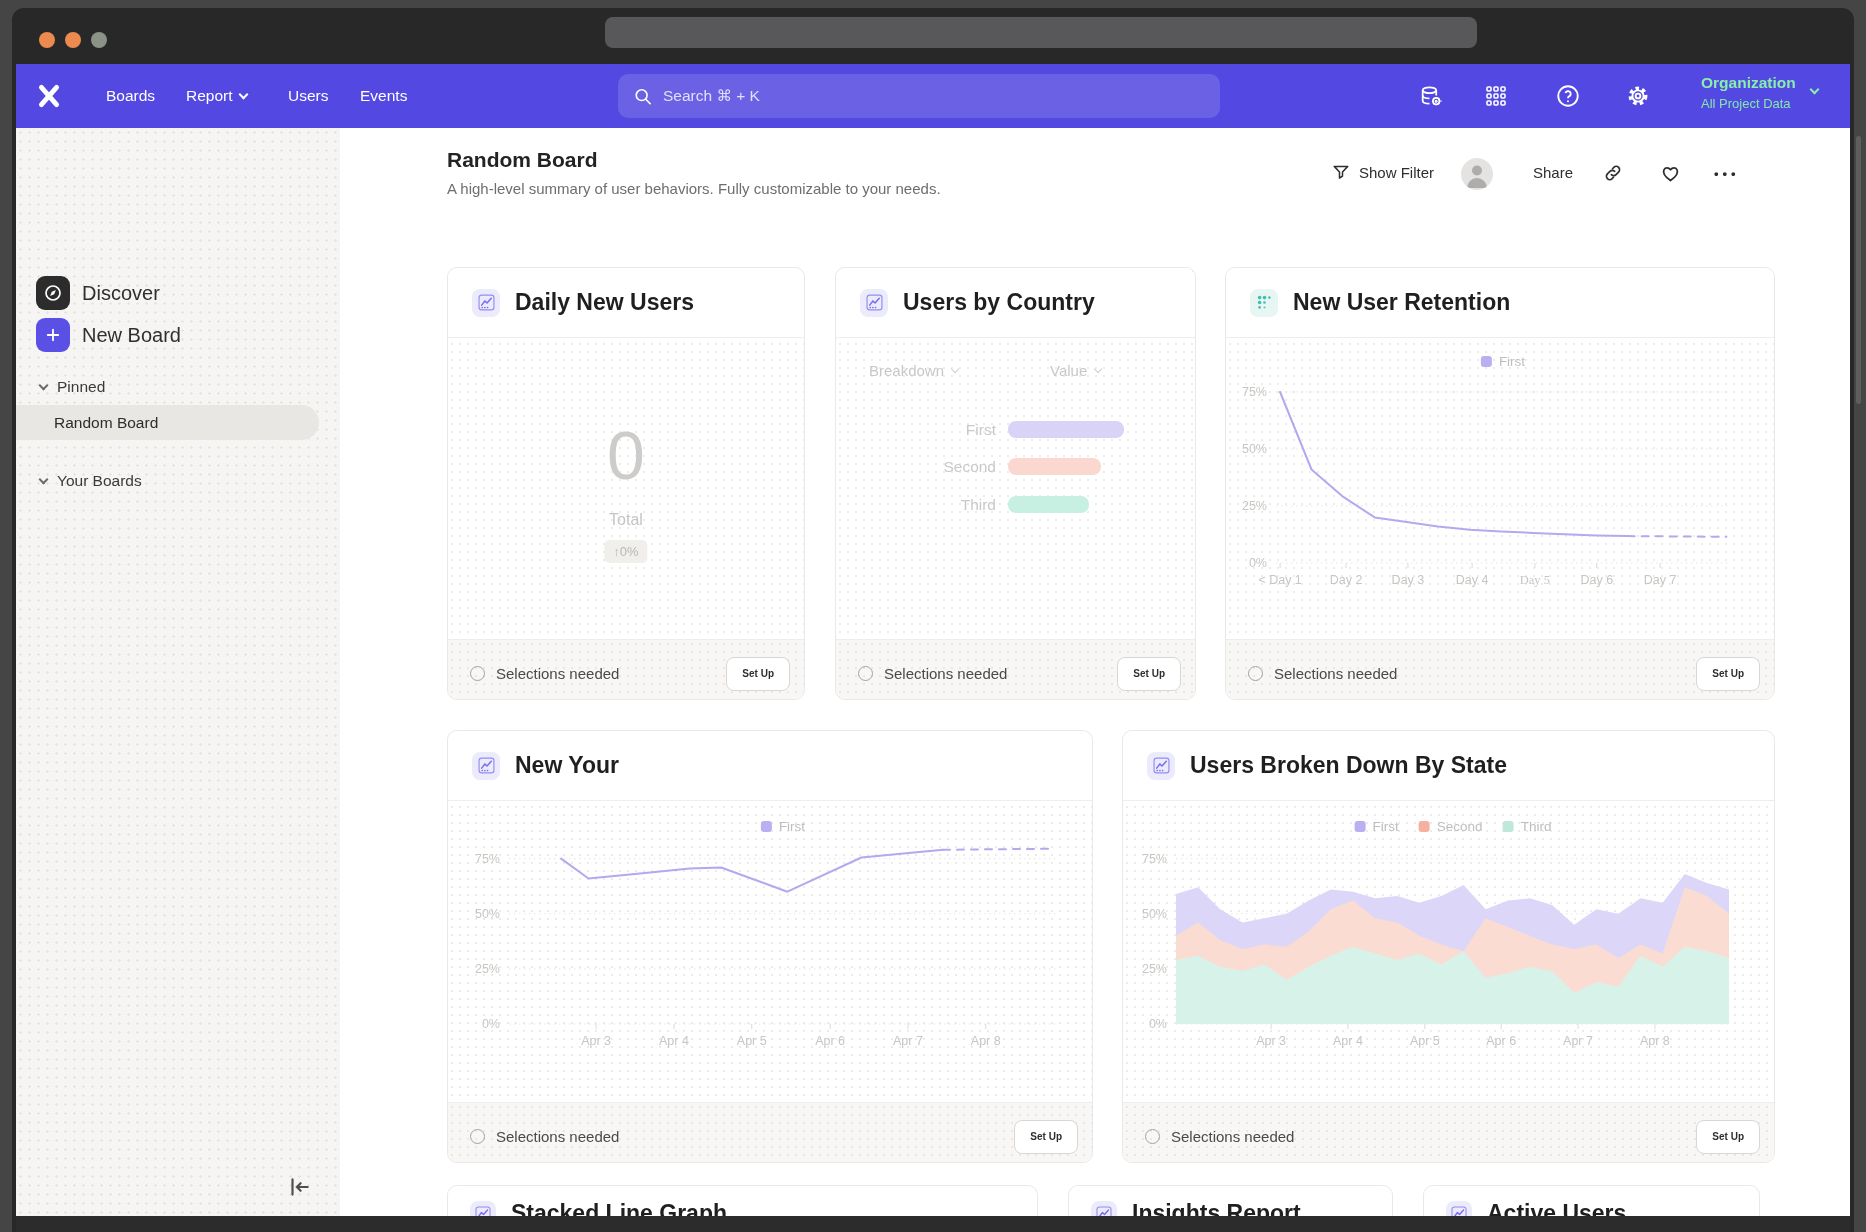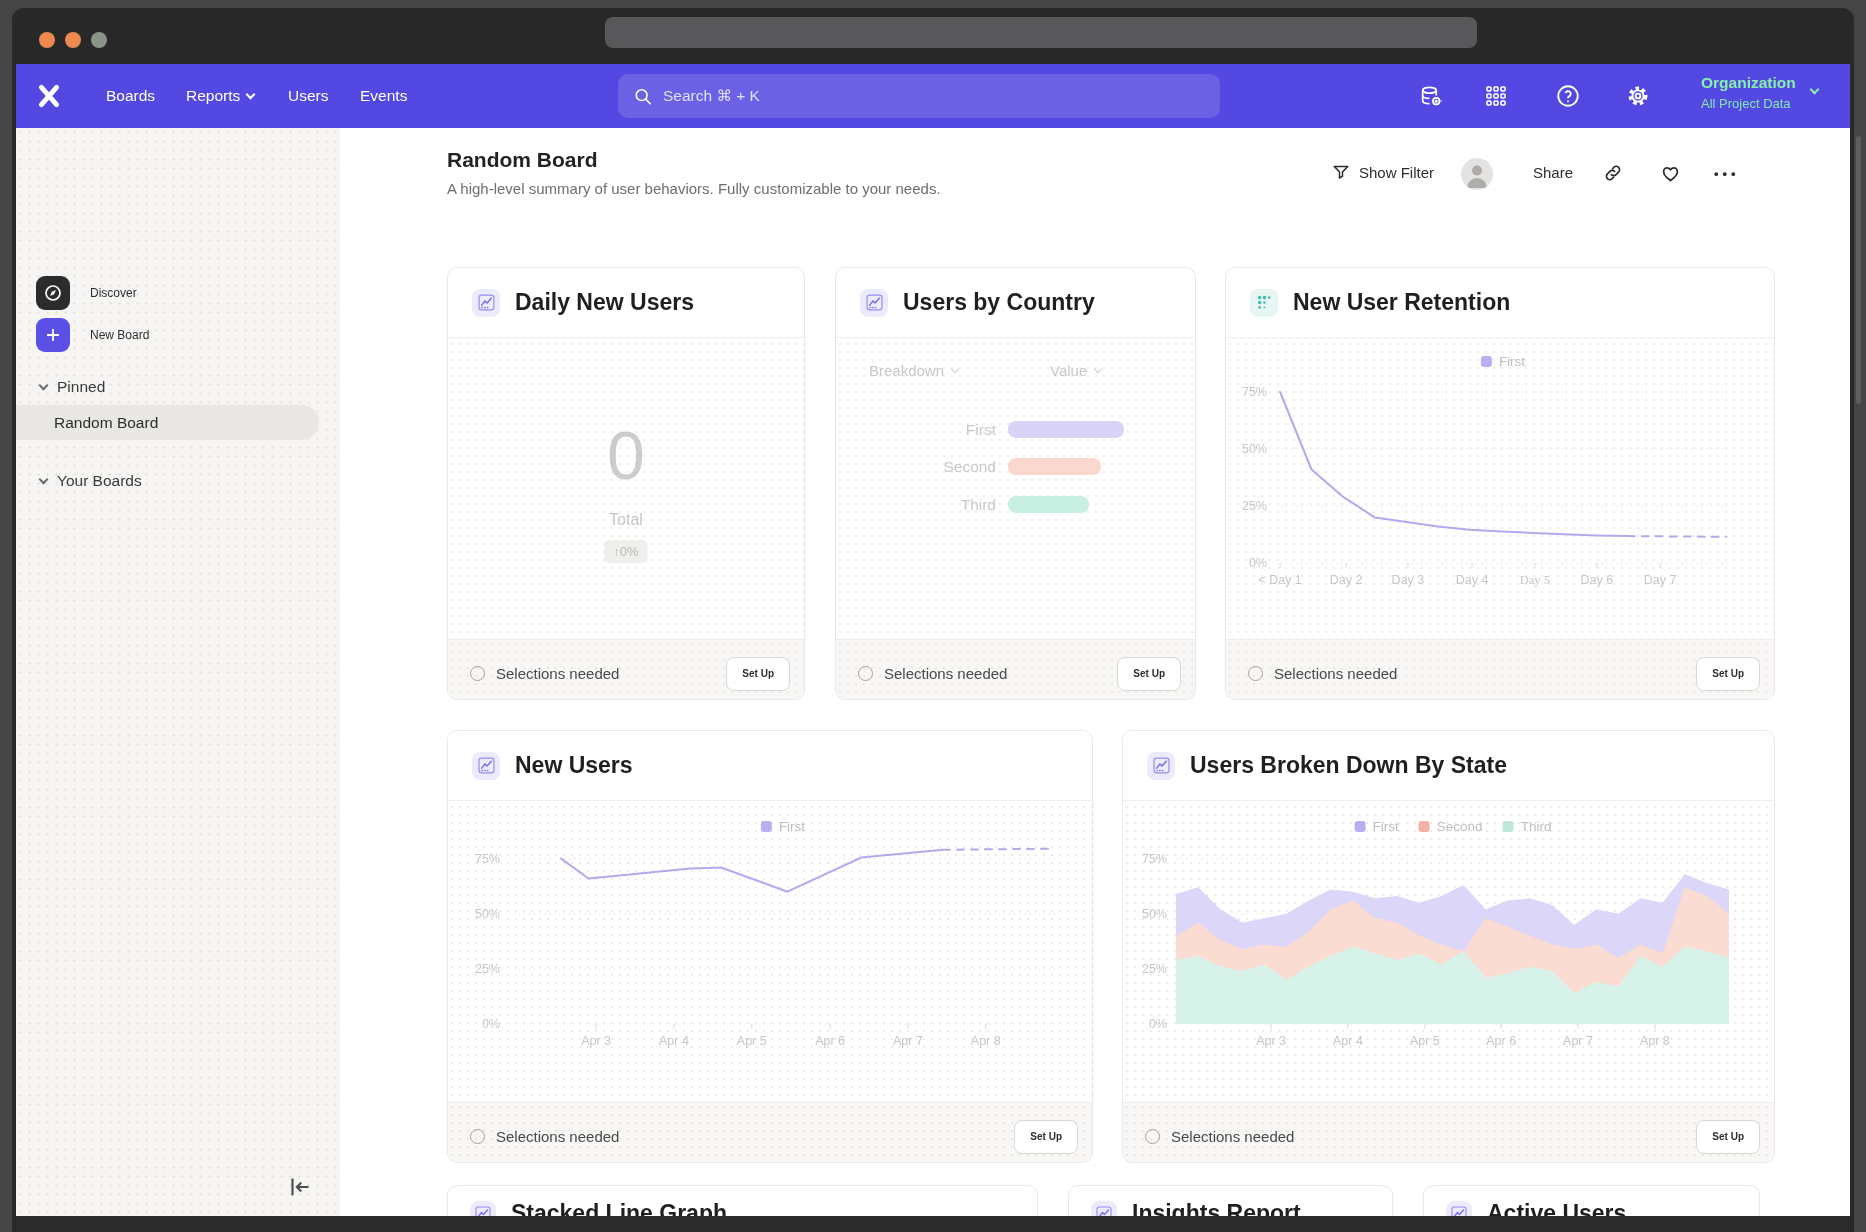--- a/index.html
+++ b/index.html
@@ -112,7 +112,7 @@
         <span>Boards</span>
       </div>
     <div class="navitem" style="left:170px">
-        <span>Reports</span>
+        <span>Report</span>
         <span class="chev"></span>
       </div>
     <div class="navitem" style="left:272px">

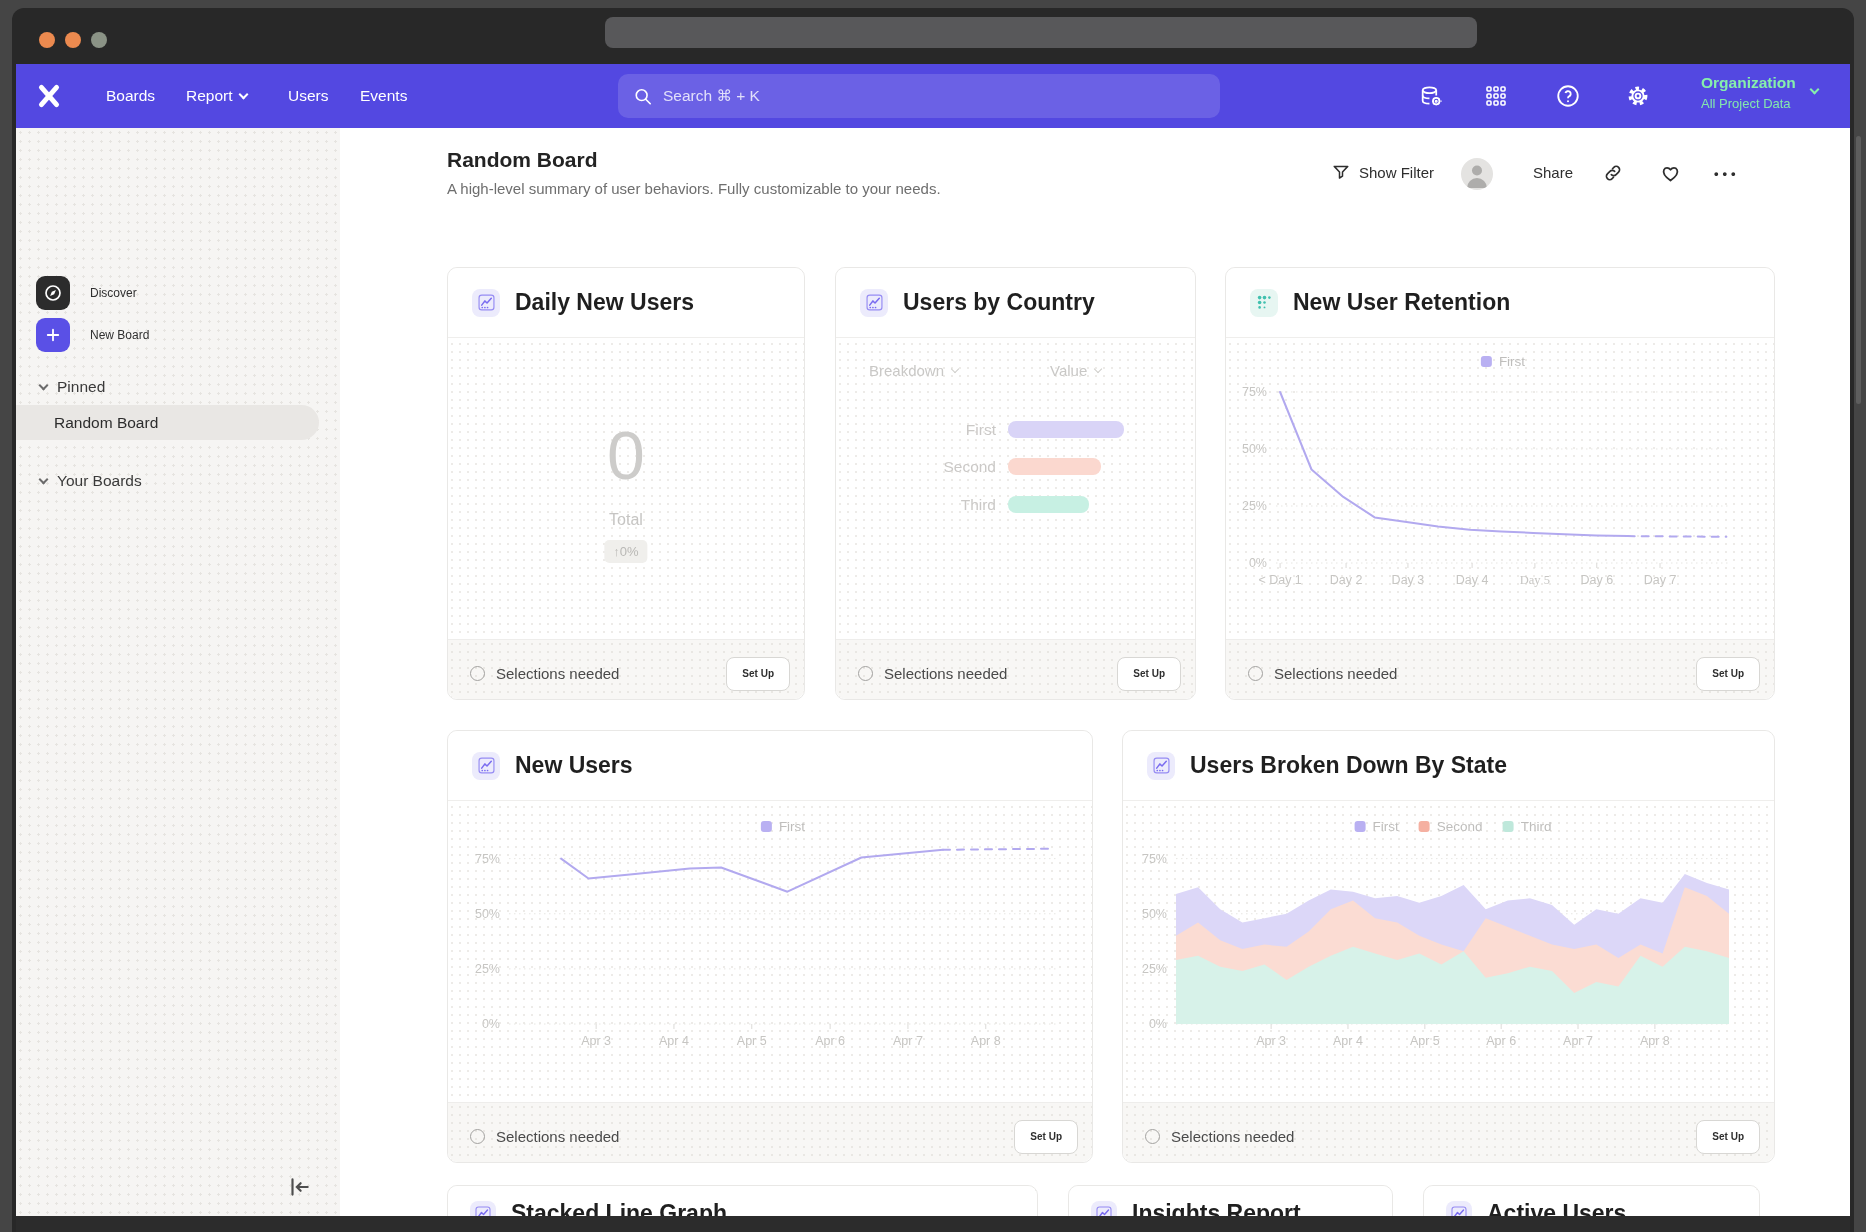--- a/index.html
+++ b/index.html
@@ -36,7 +36,7 @@
              background-image:radial-gradient(circle, #e6e4e0 1px, rgba(0,0,0,0) 1.3px); background-size:9px 9px; }
   .siderow { position:absolute; left:20px; display:flex; align-items:center; gap:12px; cursor:pointer; }
   .badge-ic { width:34px; height:34px; border-radius:9px; display:flex; align-items:center; justify-content:center; }
-  .sidelabel { font-size:12px; color:#2f2f2f;margin-left:8px; }
+  .sidelabel { font-size:20px; color:#2f2f2f; }
   .sechead { position:absolute; display:flex; align-items:center; gap:10px; cursor:pointer;
              font-size:15.5px; font-weight:500; color:#3a3a3a; }
   .sechead .chev { border-color:#6b6b6b; }

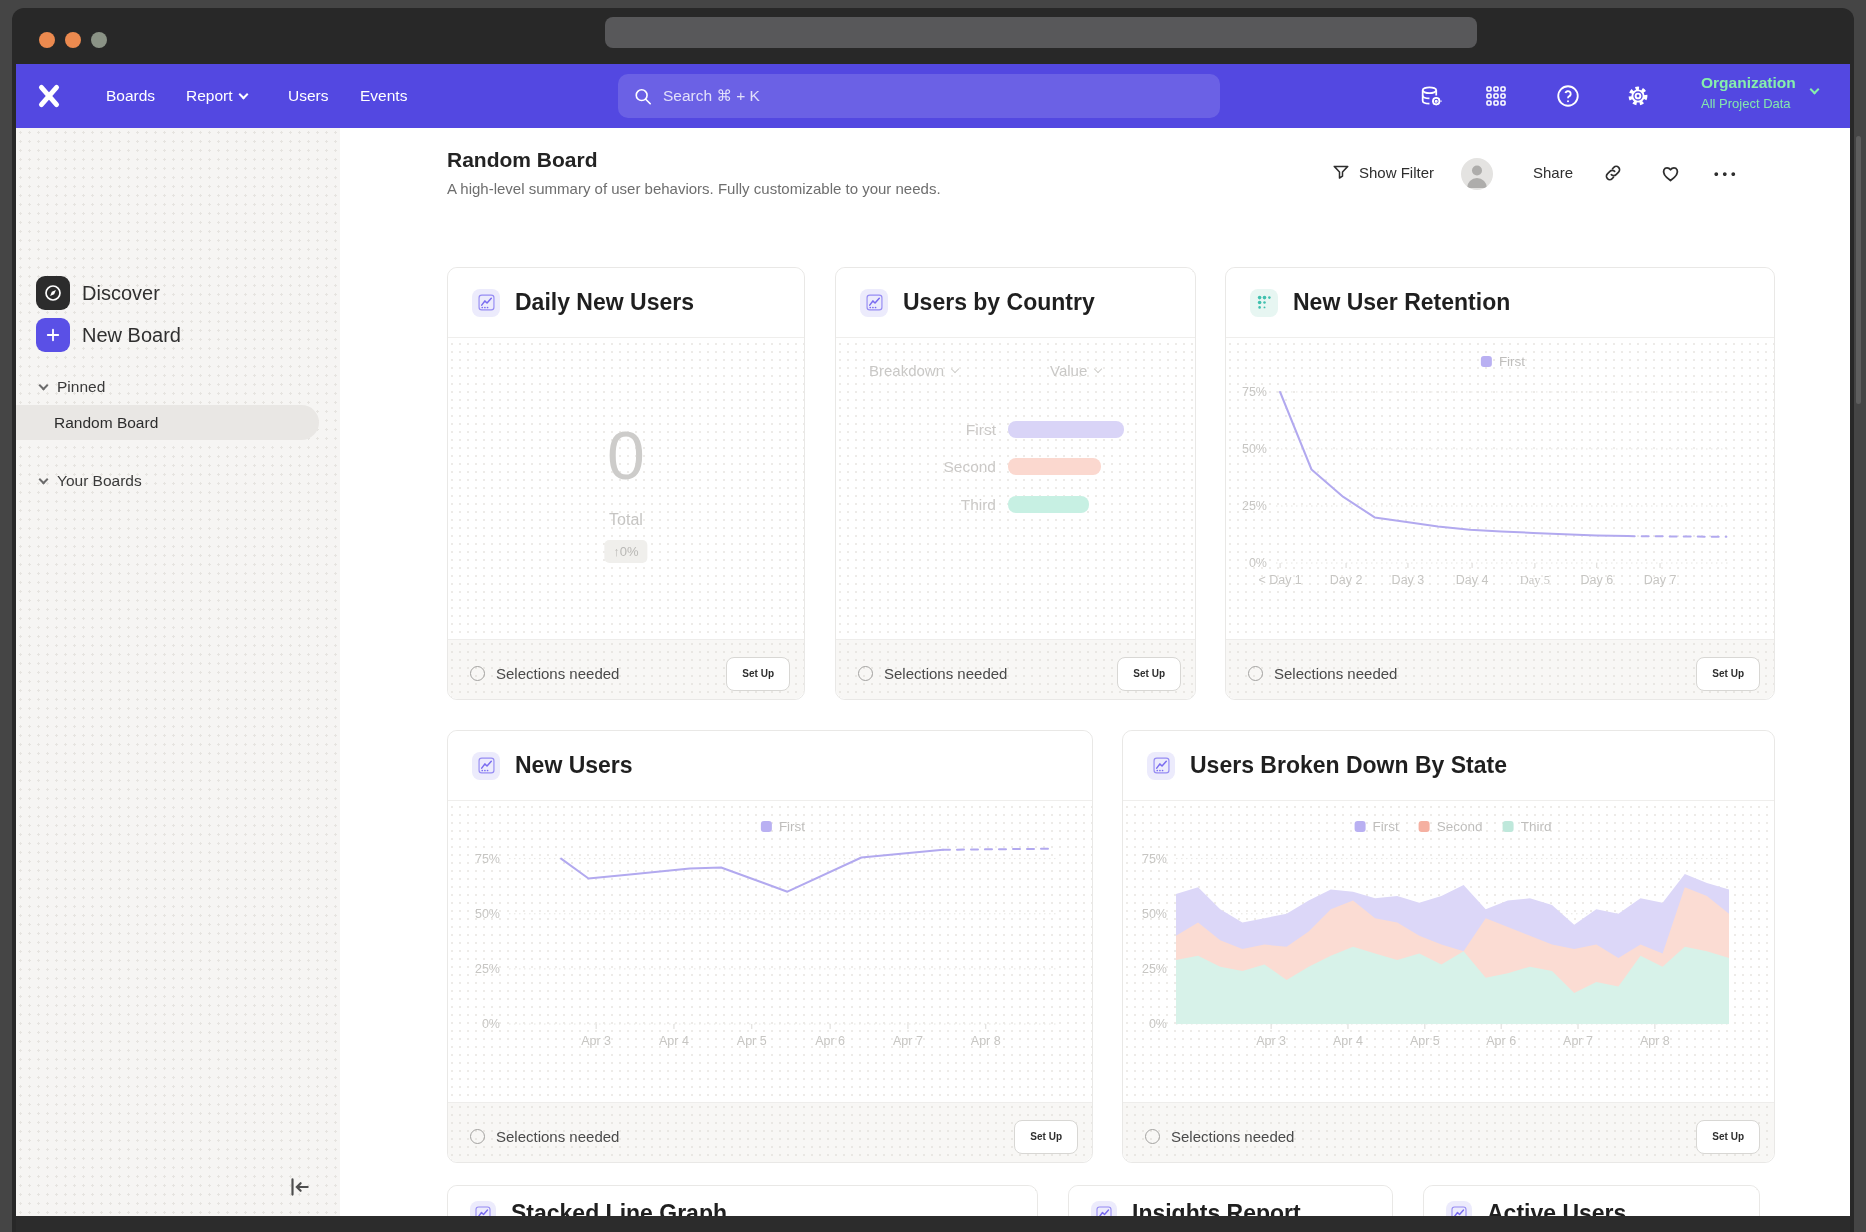--- a/index.html
+++ b/index.html
@@ -373,7 +373,7 @@
             <circle cx="9" cy="12.7" r=".8" fill="#7a6cf0" stroke="none"></circle>
         </svg>
       </span>
-      <span class="card-title">New Users</span>
+      <span class="card-title">New Your</span>
     </div>
     <div class="legend" style="left:335px; top:88px">
         <span class="li">

